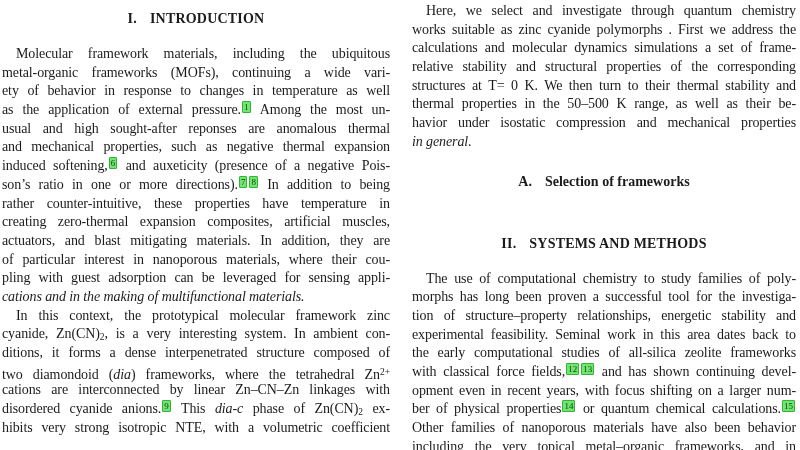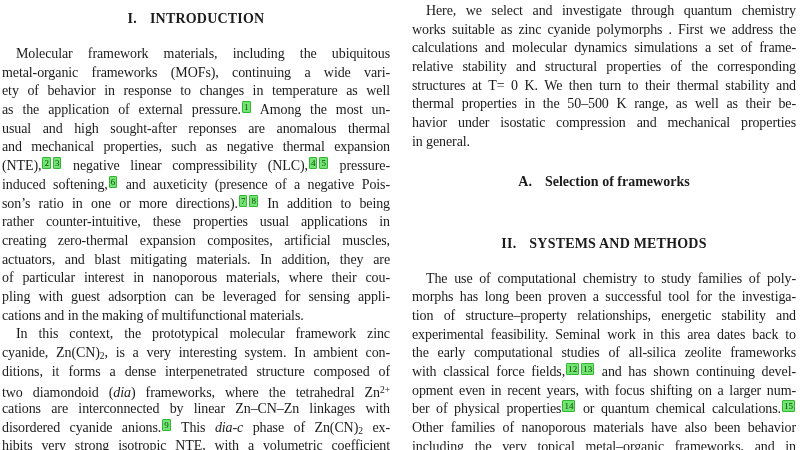--- a/index.html
+++ b/index.html
@@ -46,7 +46,7 @@
     white-space: nowrap;
   }
   .line.indent { padding-left: 14px; }
-  .line.end { text-align-last: left; }
+  .line.end { text-align-last: left; font-style: italic; }
 
   .cite {
     display: inline-block;

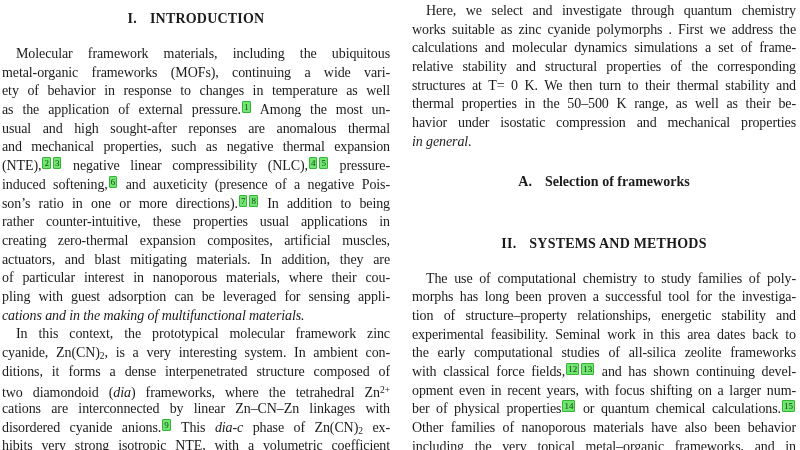--- a/index.html
+++ b/index.html
@@ -82,7 +82,6 @@
         <div class="line">as the application of external pressure.<sup class="cite">1</sup> Among the most un-</div>
         <div class="line">usual and high sought-after reponses are anomalous thermal</div>
         <div class="line">and mechanical properties, such as negative thermal expansion</div>
-        <div class="line">(NTE),<sup class="cite">2</sup><sup class="cite">3</sup> negative linear compressibility (NLC),<sup class="cite">4</sup><sup class="cite">5</sup> pressure-</div>
         <div class="line">induced softening,<sup class="cite">6</sup> and auxeticity (presence of a negative Pois-</div>
         <div class="line">son’s ratio in one or more directions).<sup class="cite">7</sup><sup class="cite">8</sup> In addition to being</div>
         <div class="line">rather counter-intuitive, these properties usual applications in</div>

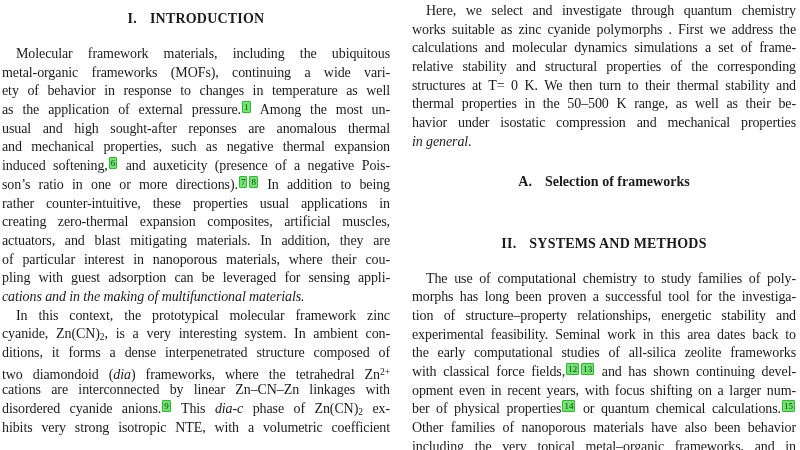--- a/index.html
+++ b/index.html
@@ -84,7 +84,7 @@
         <div class="line">and mechanical properties, such as negative thermal expansion</div>
         <div class="line">induced softening,<sup class="cite">6</sup> and auxeticity (presence of a negative Pois-</div>
         <div class="line">son’s ratio in one or more directions).<sup class="cite">7</sup><sup class="cite">8</sup> In addition to being</div>
-        <div class="line">rather counter-intuitive, these properties usual applications in</div>
+        <div class="line">rather counter-intuitive, these properties have temperature in</div>
         <div class="line">creating zero-thermal expansion composites, artificial muscles,</div>
         <div class="line">actuators, and blast mitigating materials. In addition, they are</div>
         <div class="line">of particular interest in nanoporous materials, where their cou-</div>

